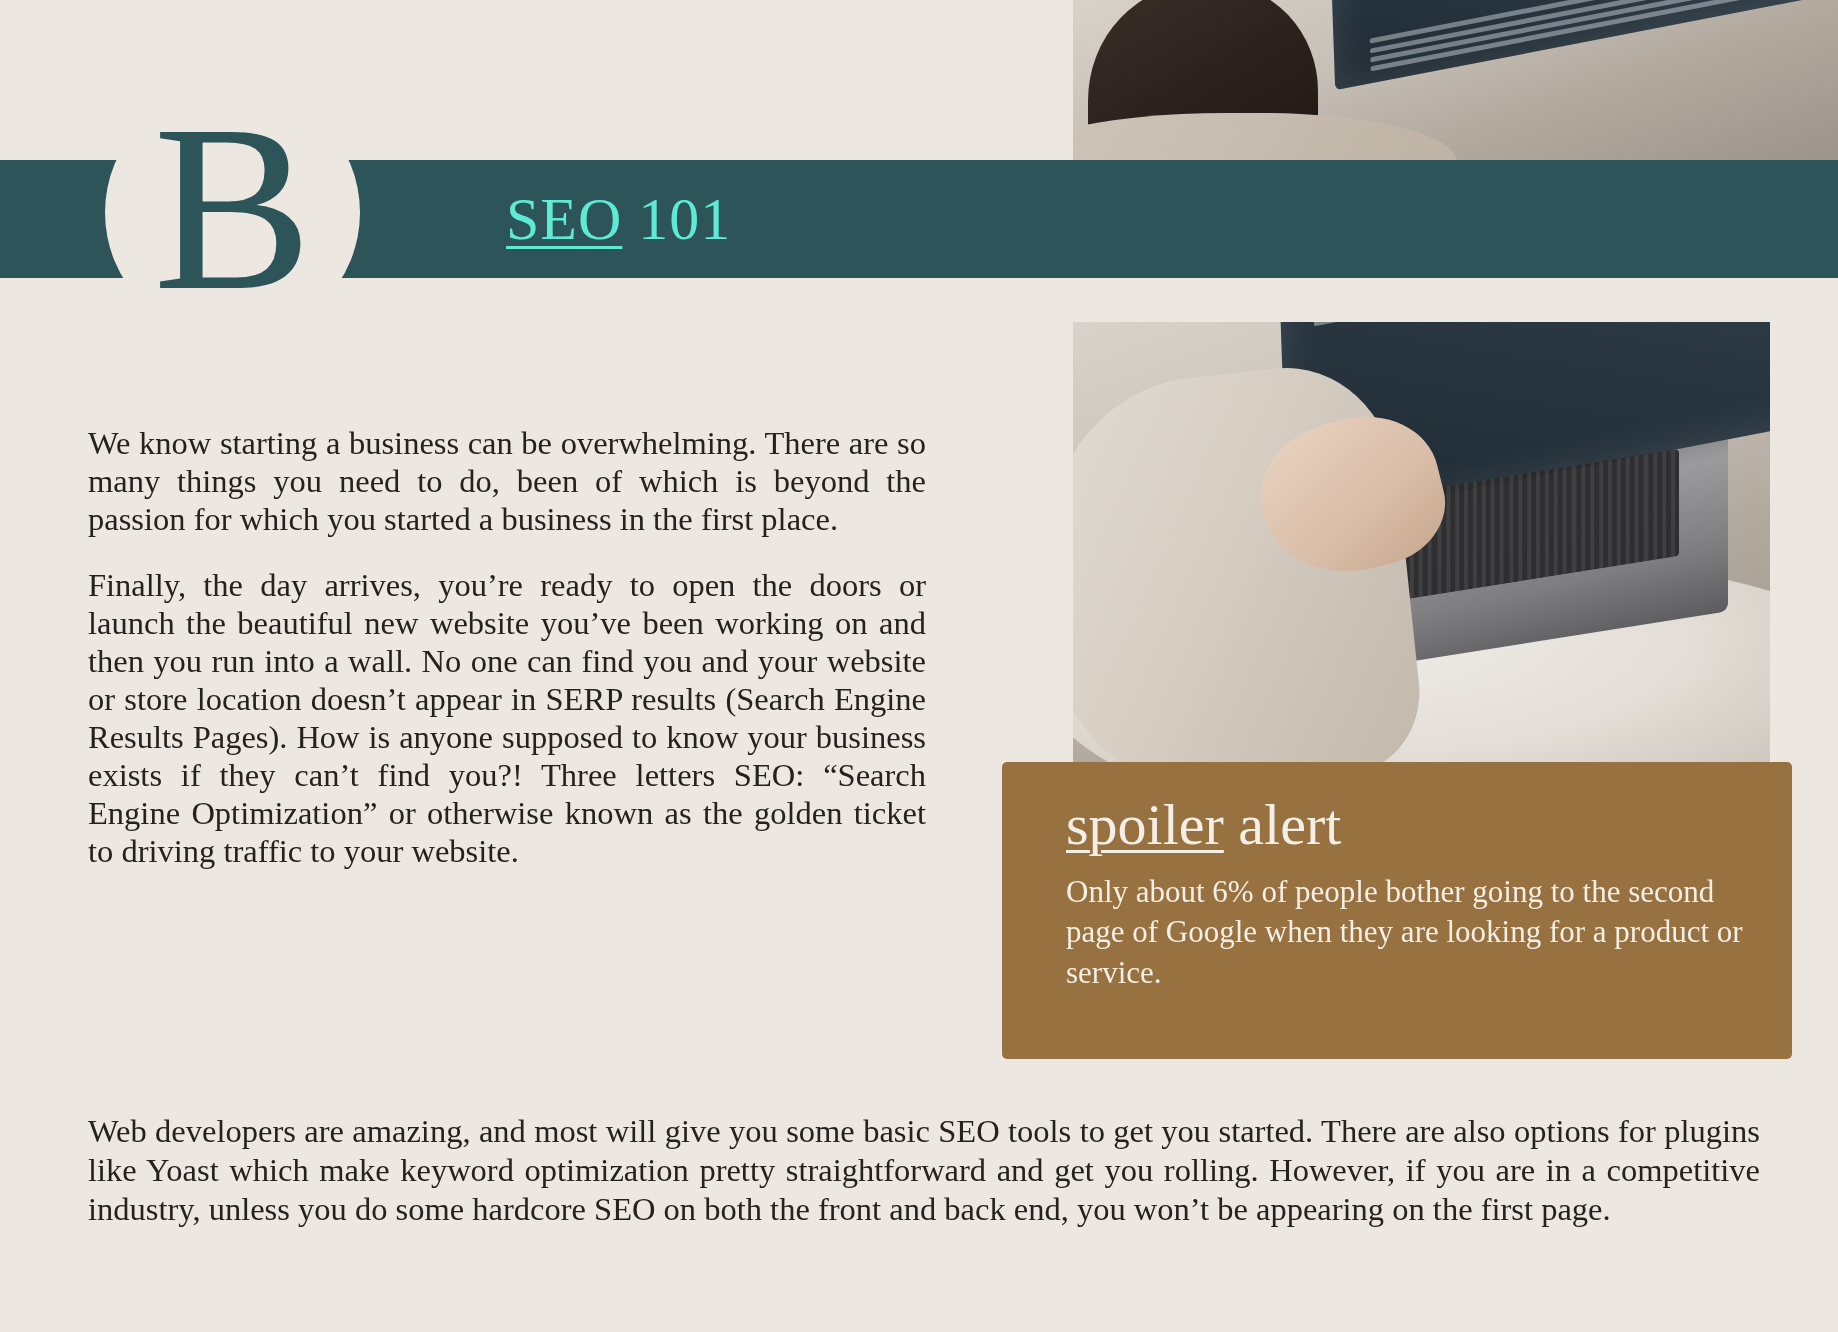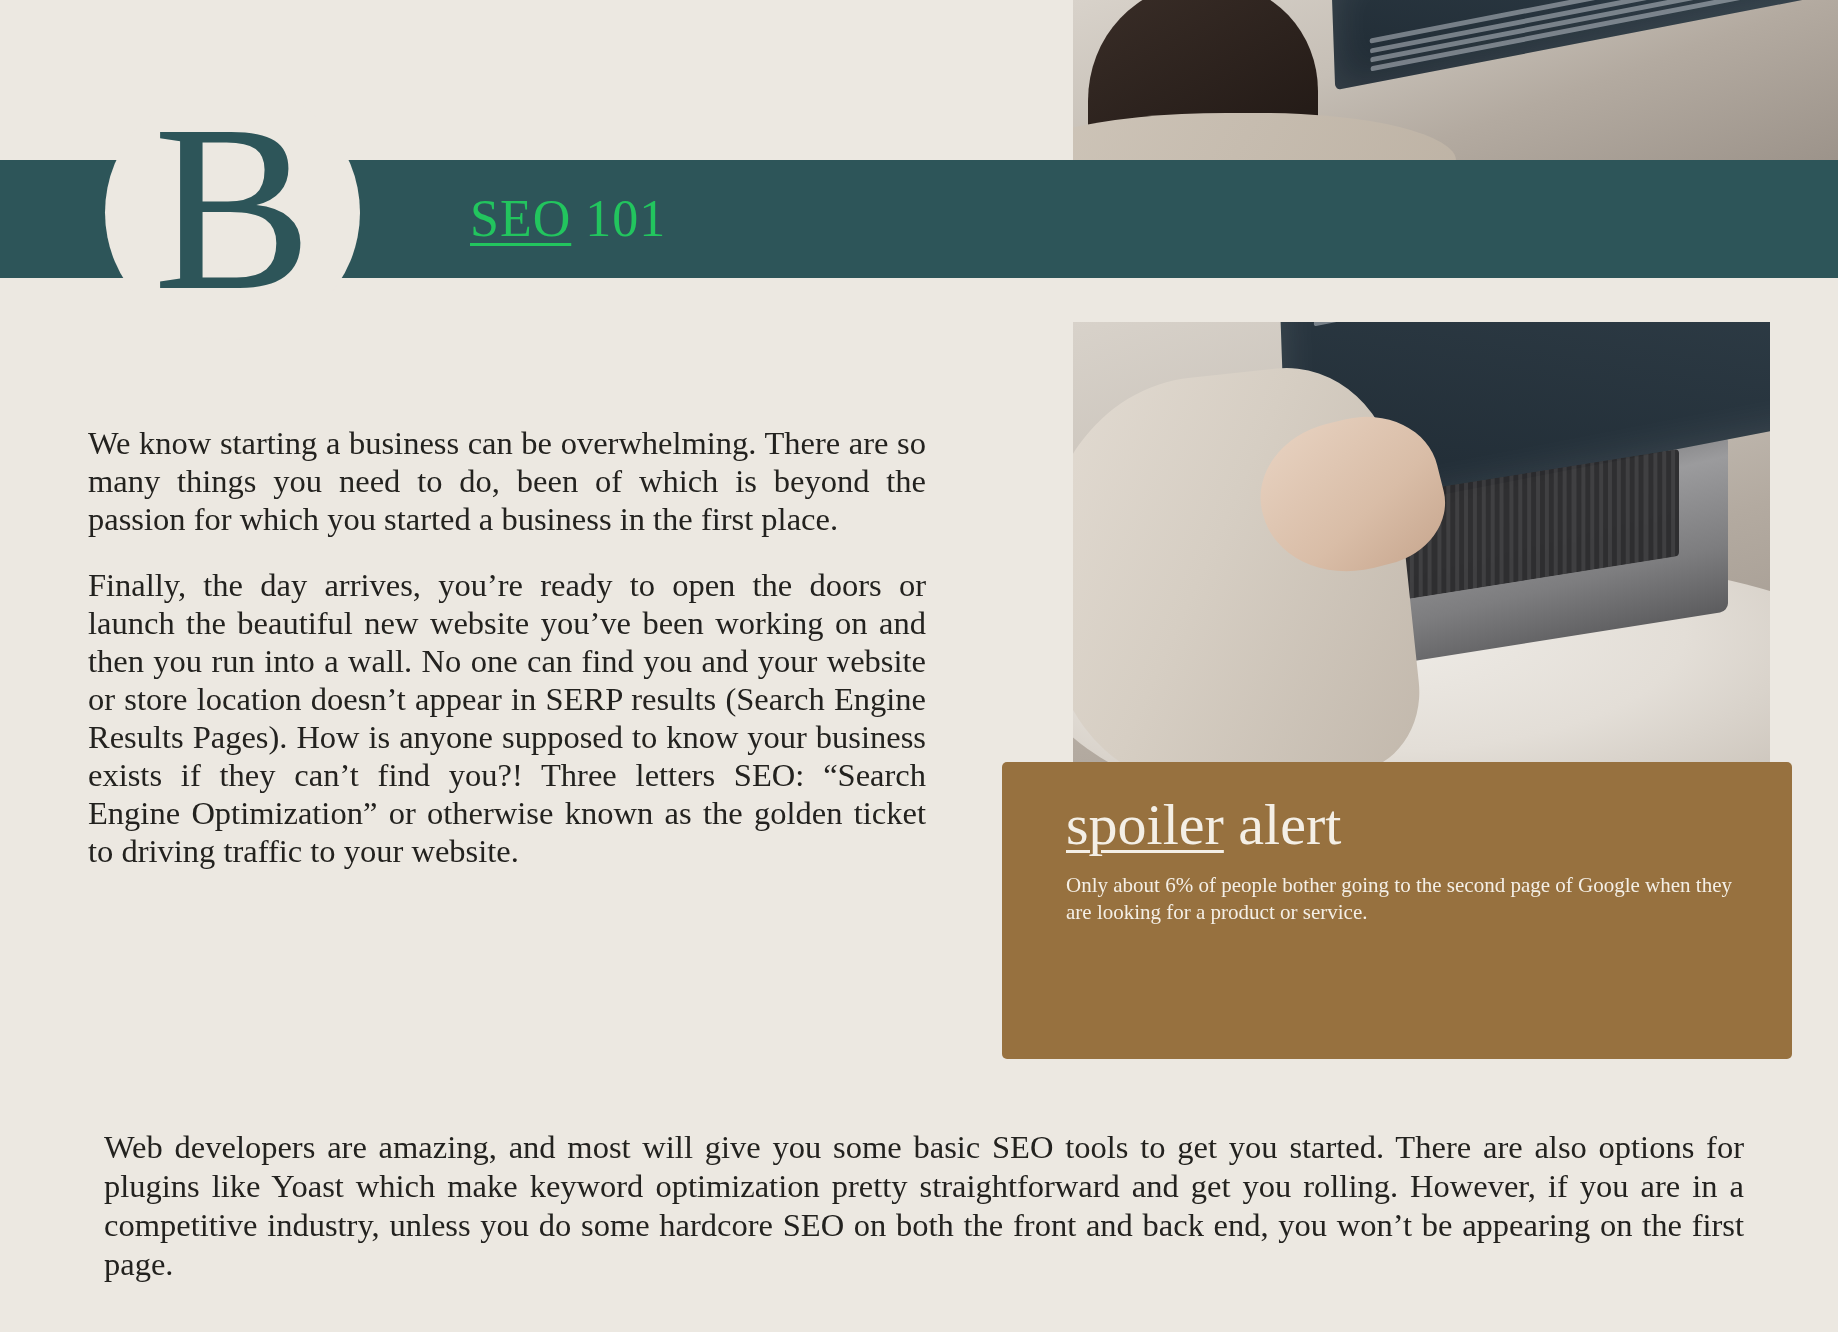--- a/index.html
+++ b/index.html
@@ -155,10 +155,11 @@
     gap: 68px;
   }
   .banner-title {
-    color: #22c55e;
-    font-size: 52px;
+    color: #5eead4;
+    font-size: 60px;
     letter-spacing: 1px;
     line-height: 1;
+    margin-left: 36px;
   }
   .banner-title .ul {
     text-decoration: underline;

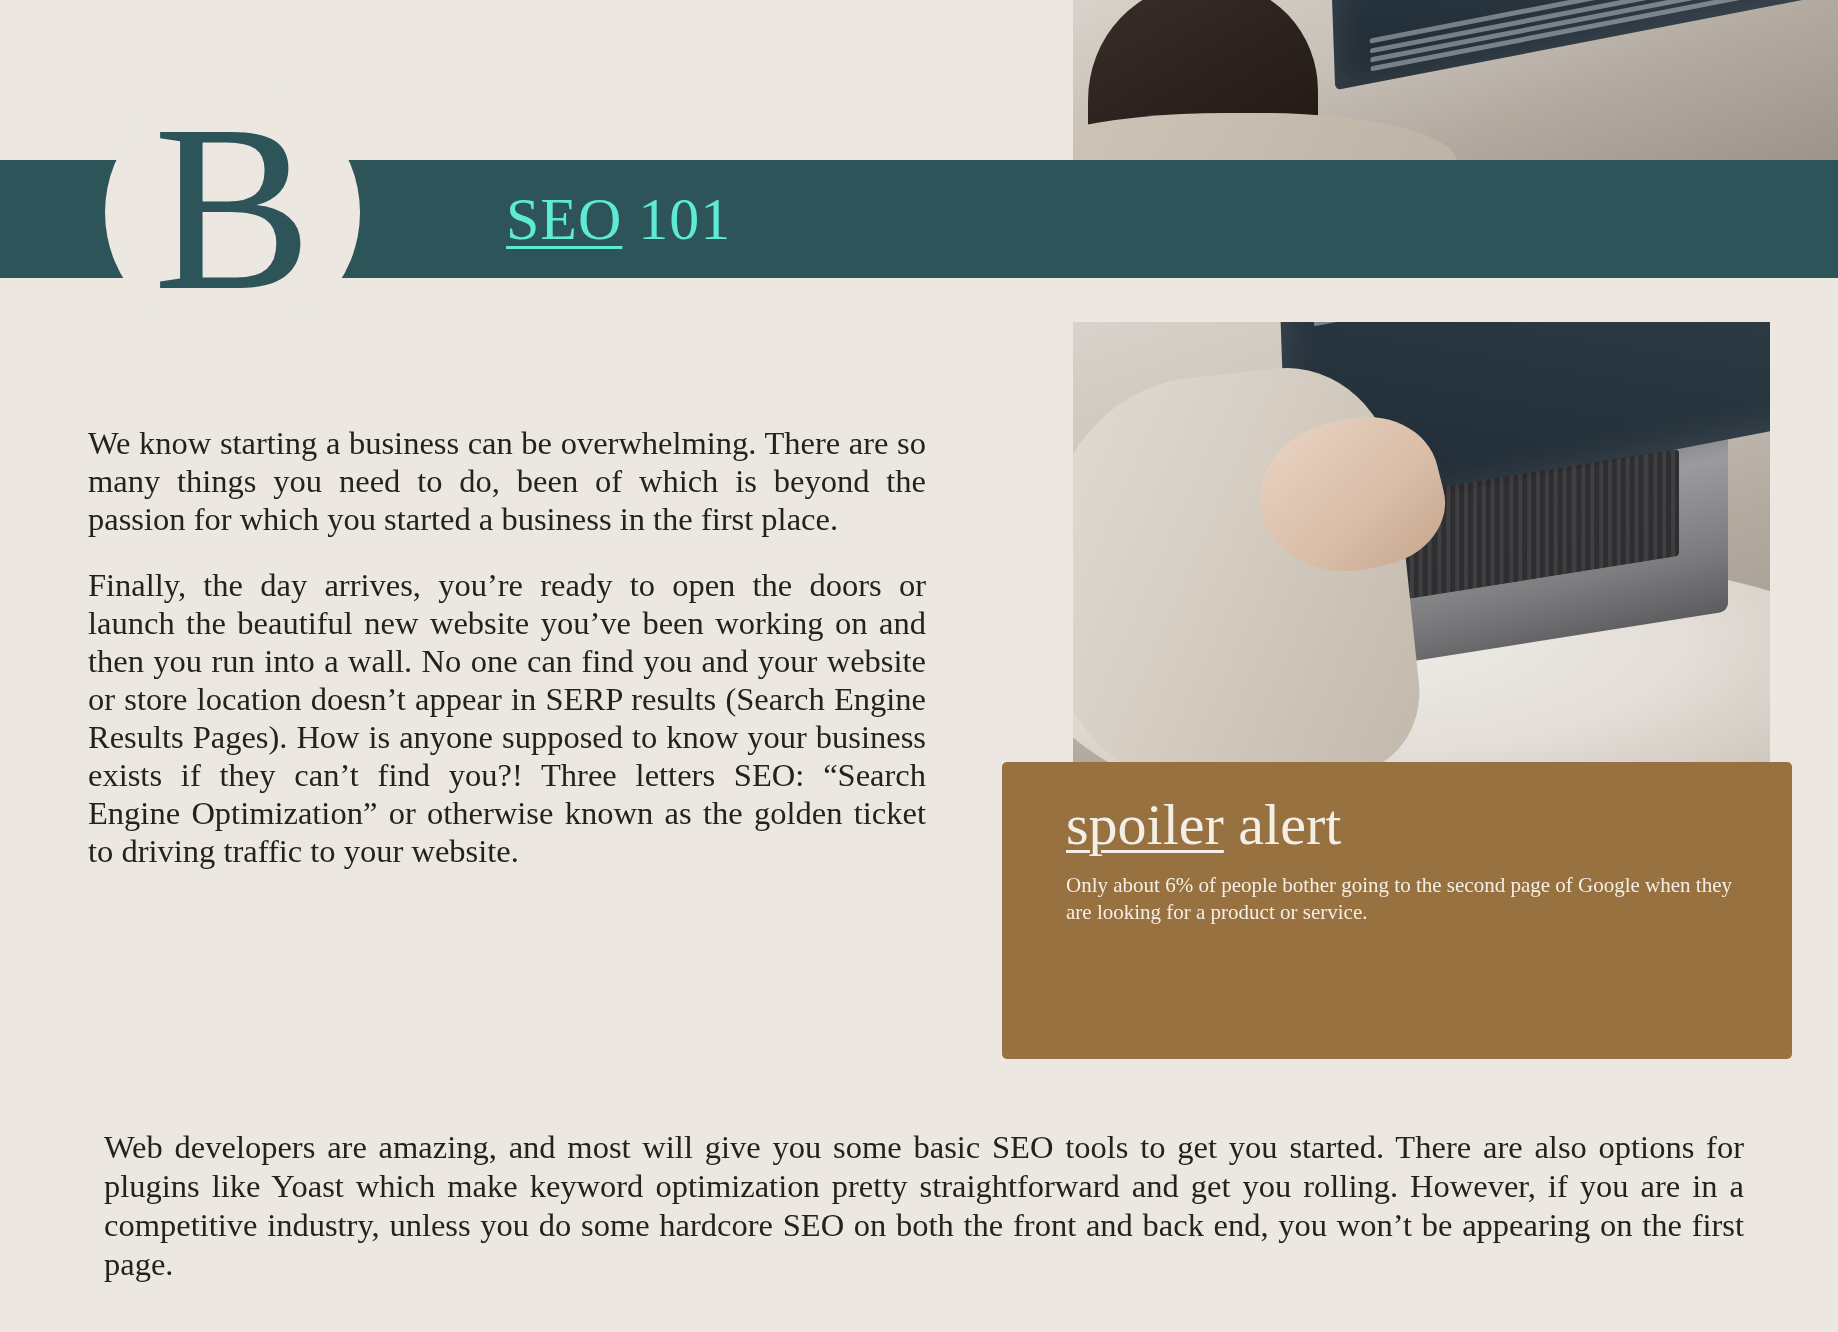--- a/index.html
+++ b/index.html
@@ -254,7 +254,7 @@
   }
   .spoiler p {
     margin: 0;
-    font-size: 21px;
+    font-size: 31px;
     line-height: 1.3;
   }
 </style>

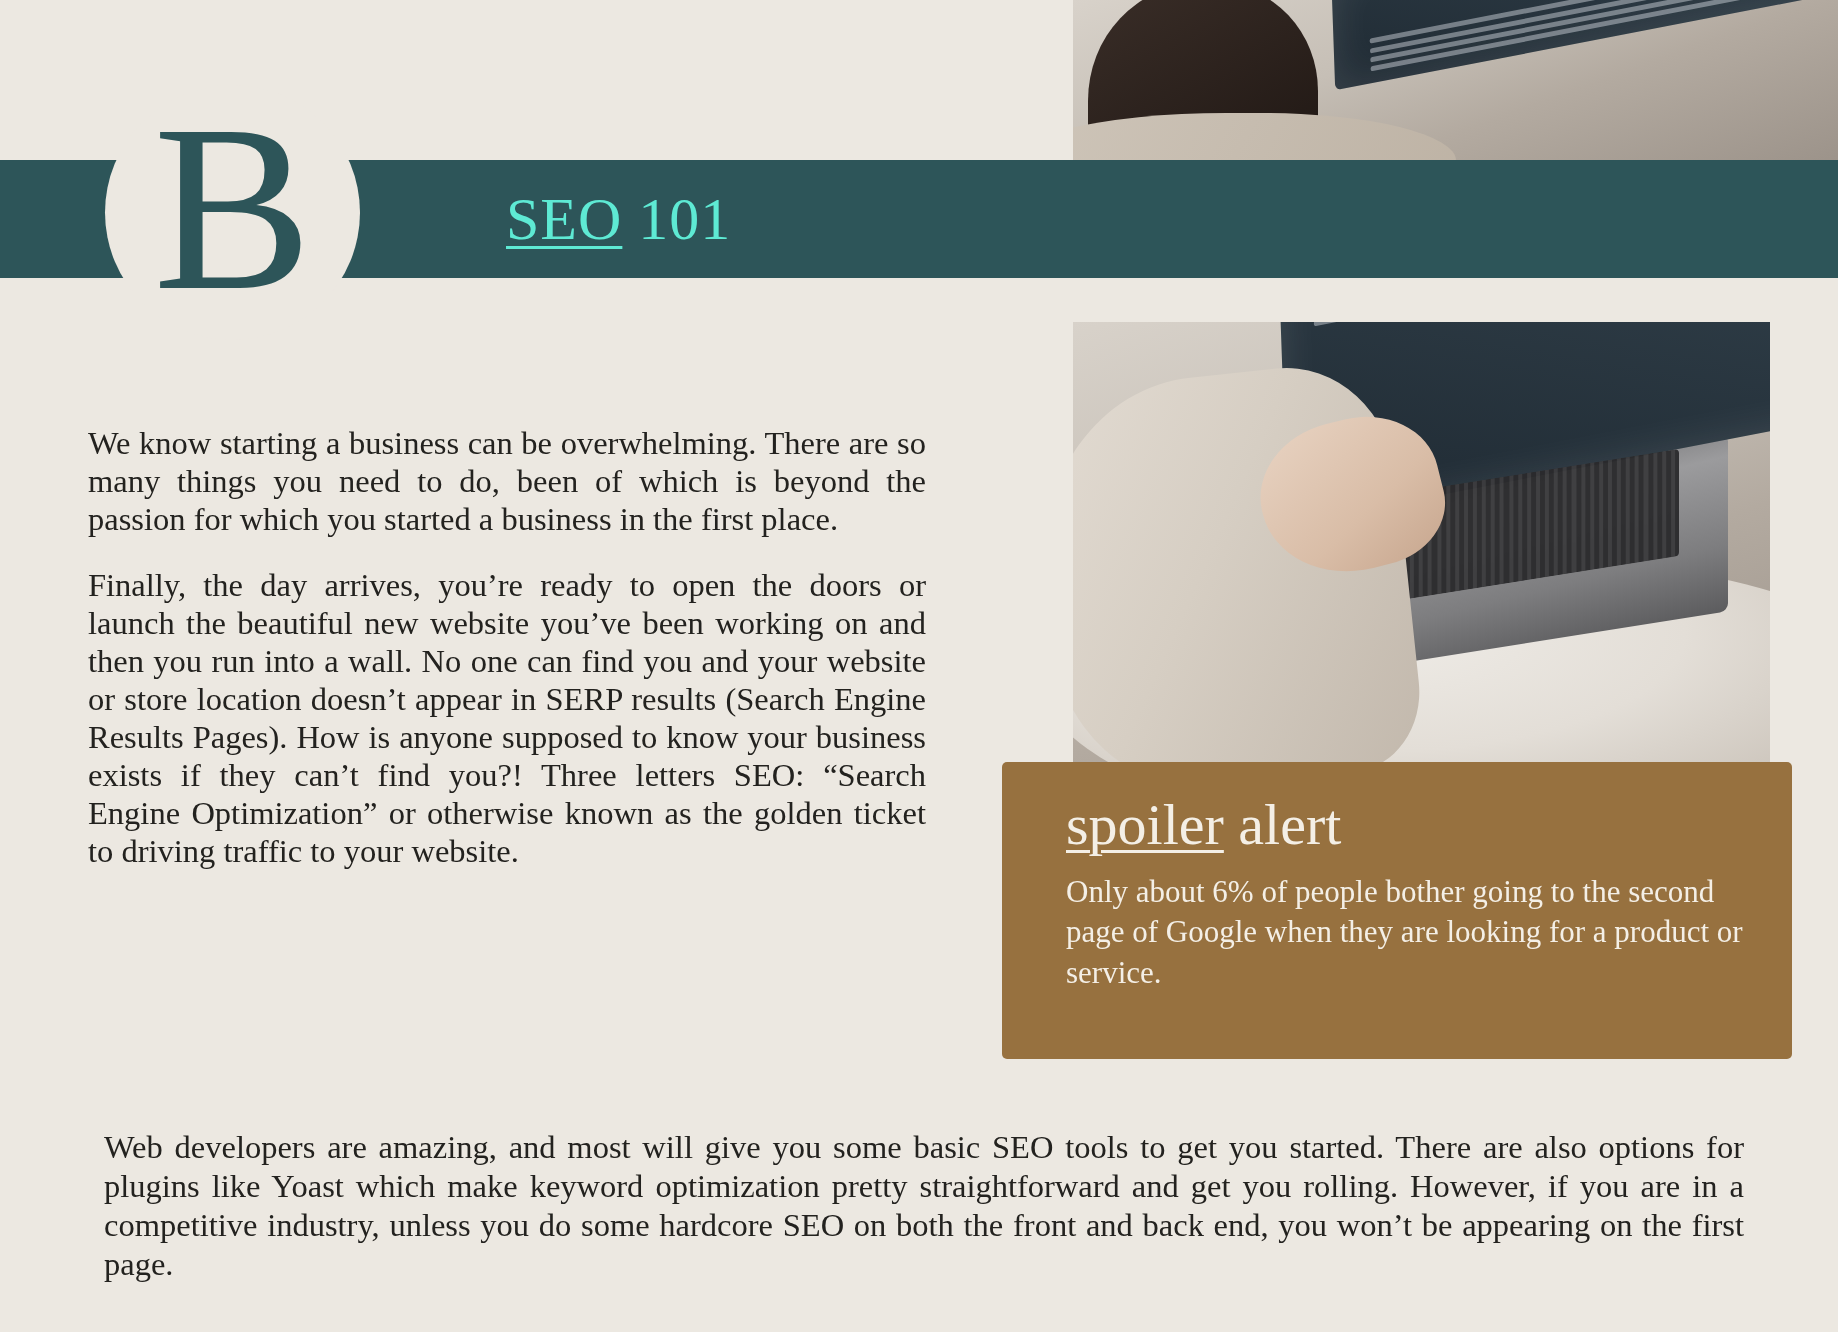--- a/index.html
+++ b/index.html
@@ -225,7 +225,7 @@
     line-height: 1.2;
     text-align: justify;
   }
-  .bottom-col p { margin: 16px; }
+  .bottom-col p { margin: 0; }
 
   
   .spoiler {

